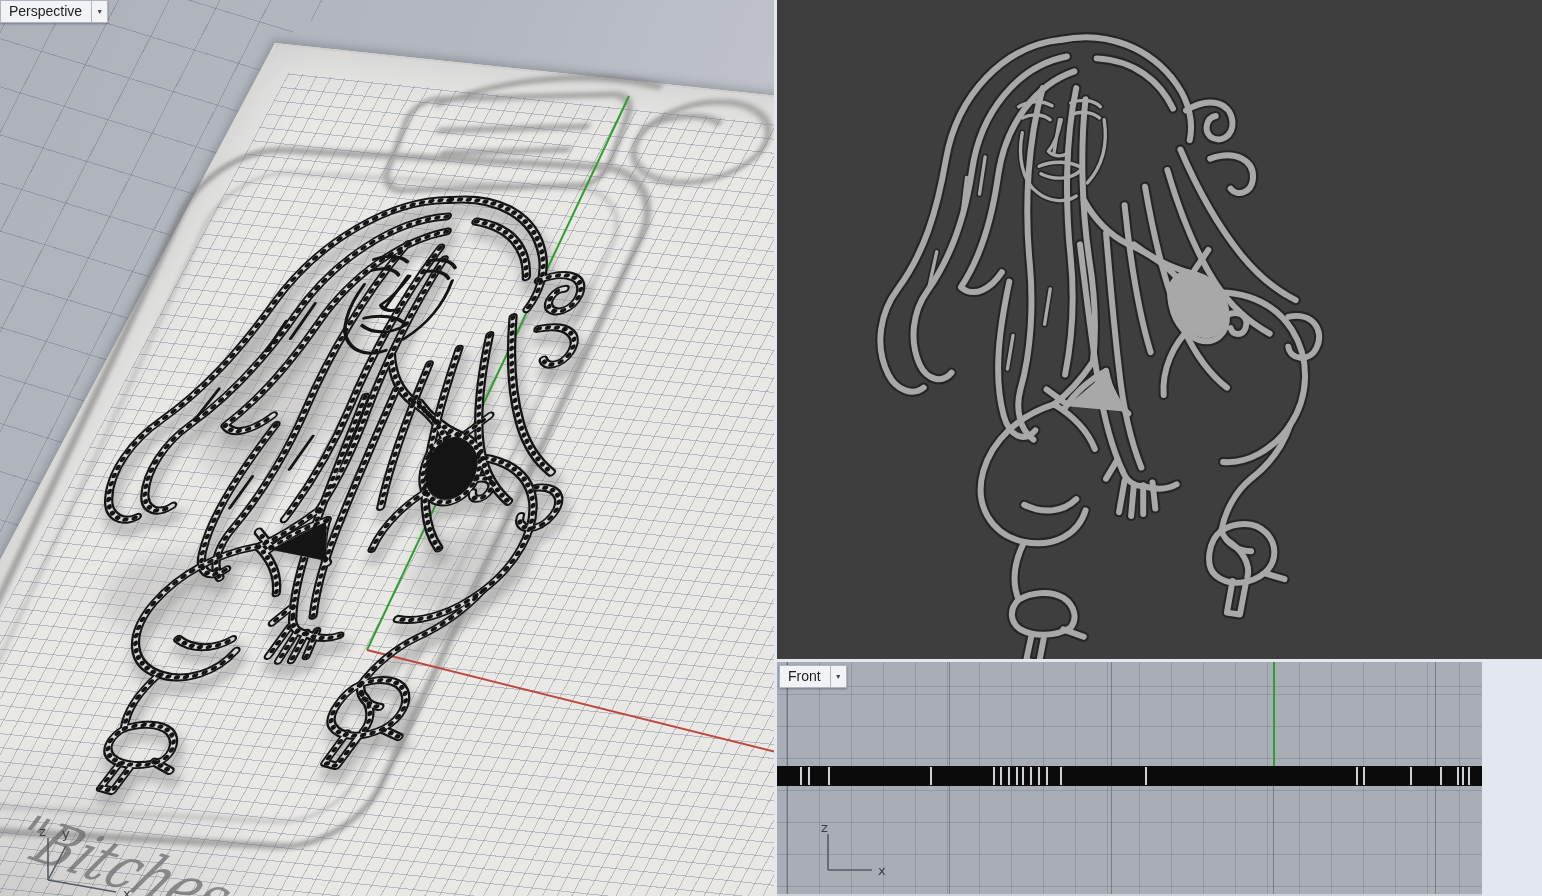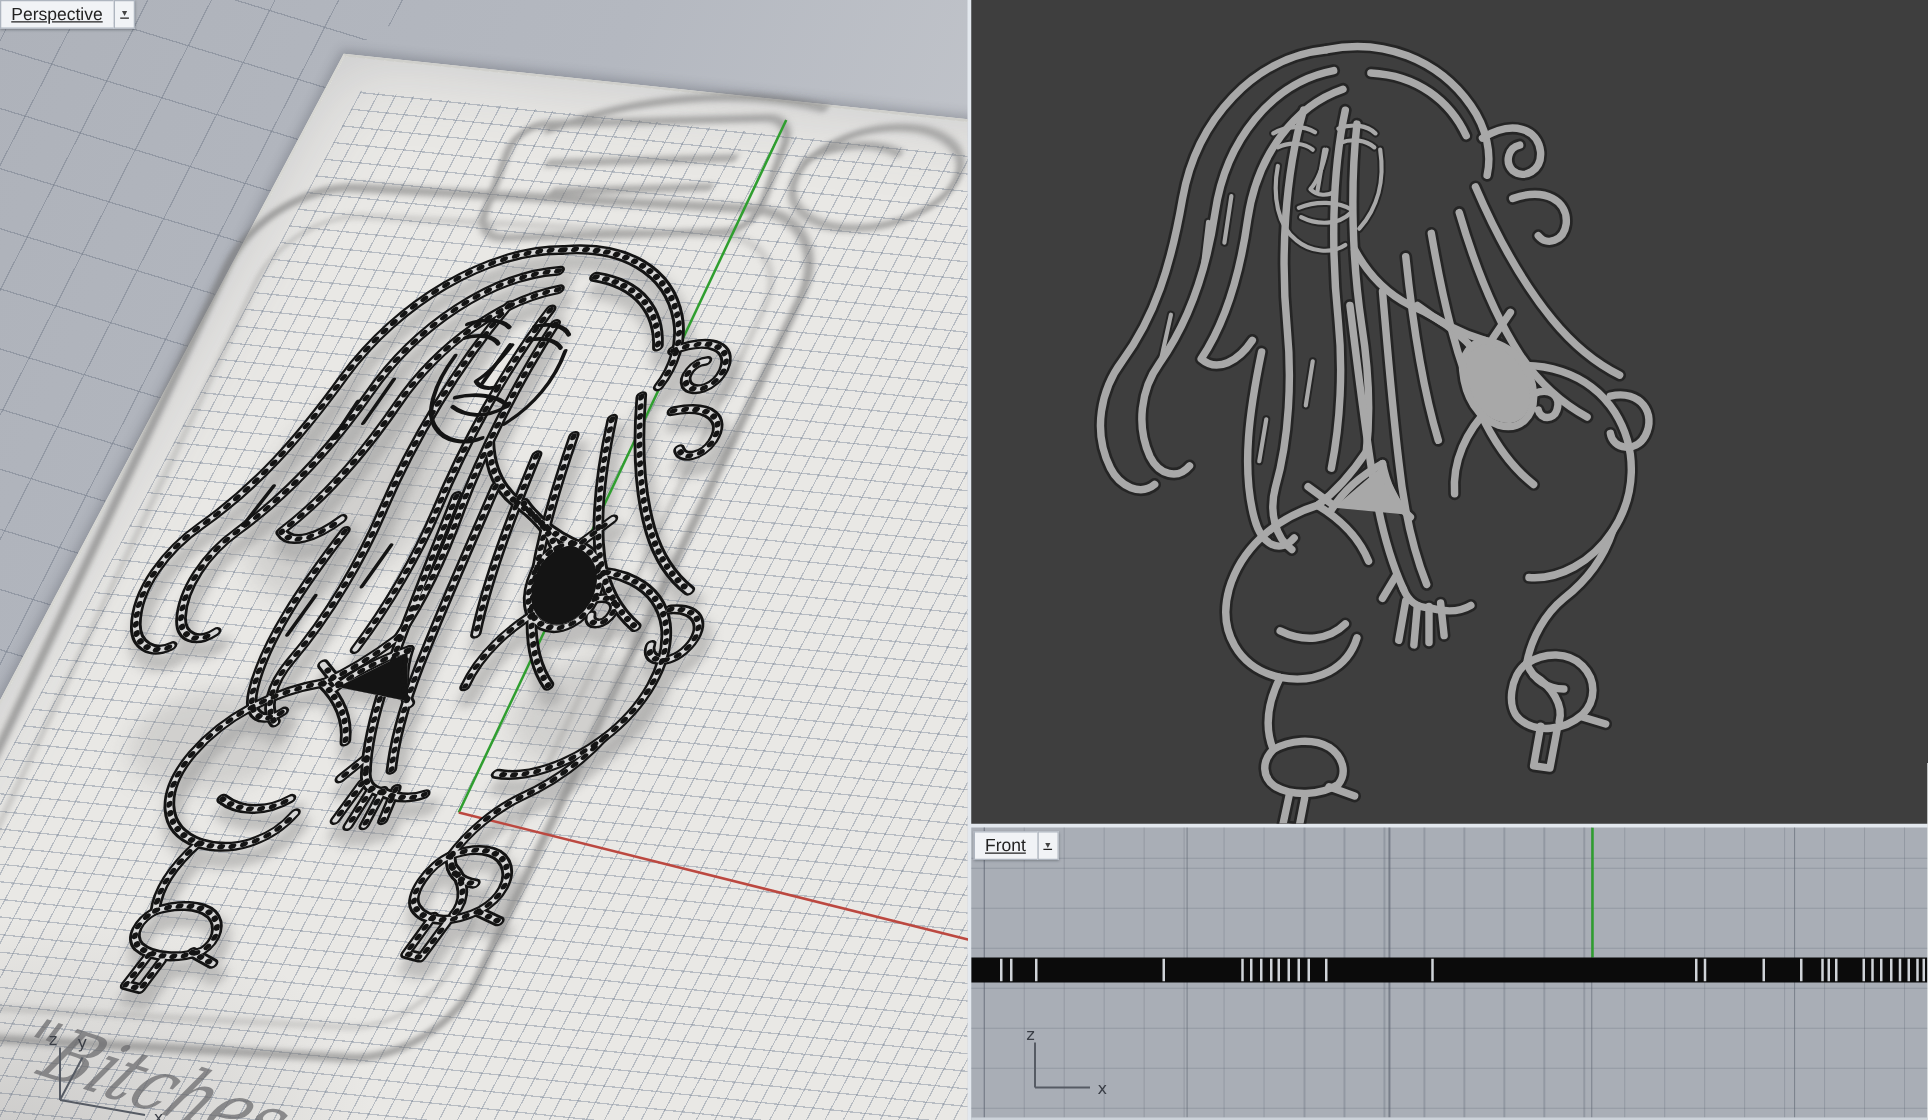--- a/index.html
+++ b/index.html
@@ -52,7 +52,7 @@
   .u-shade{color:#8d8d8d;stroke-width:16px;}
   
   .vp-tab{position:absolute;display:flex;align-items:stretch;z-index:40;
-    box-shadow:0 1px 2px rgba(20,25,35,.35);font-size:14px;color:#222;text-decoration:underline;}
+    box-shadow:0 1px 2px rgba(20,25,35,.35);font-size:14px;color:#222;}
   .vp-tab .tab-label{background:#f1f3f6;padding:2px 9px 3px 8px;border:1px solid #aeb5bf;border-right:none;}
   .vp-tab .tab-dd{background:#f1f3f6;border:1px solid #aeb5bf;width:15px;display:flex;align-items:center;justify-content:center;
     font-size:7px;color:#444;cursor:pointer;}

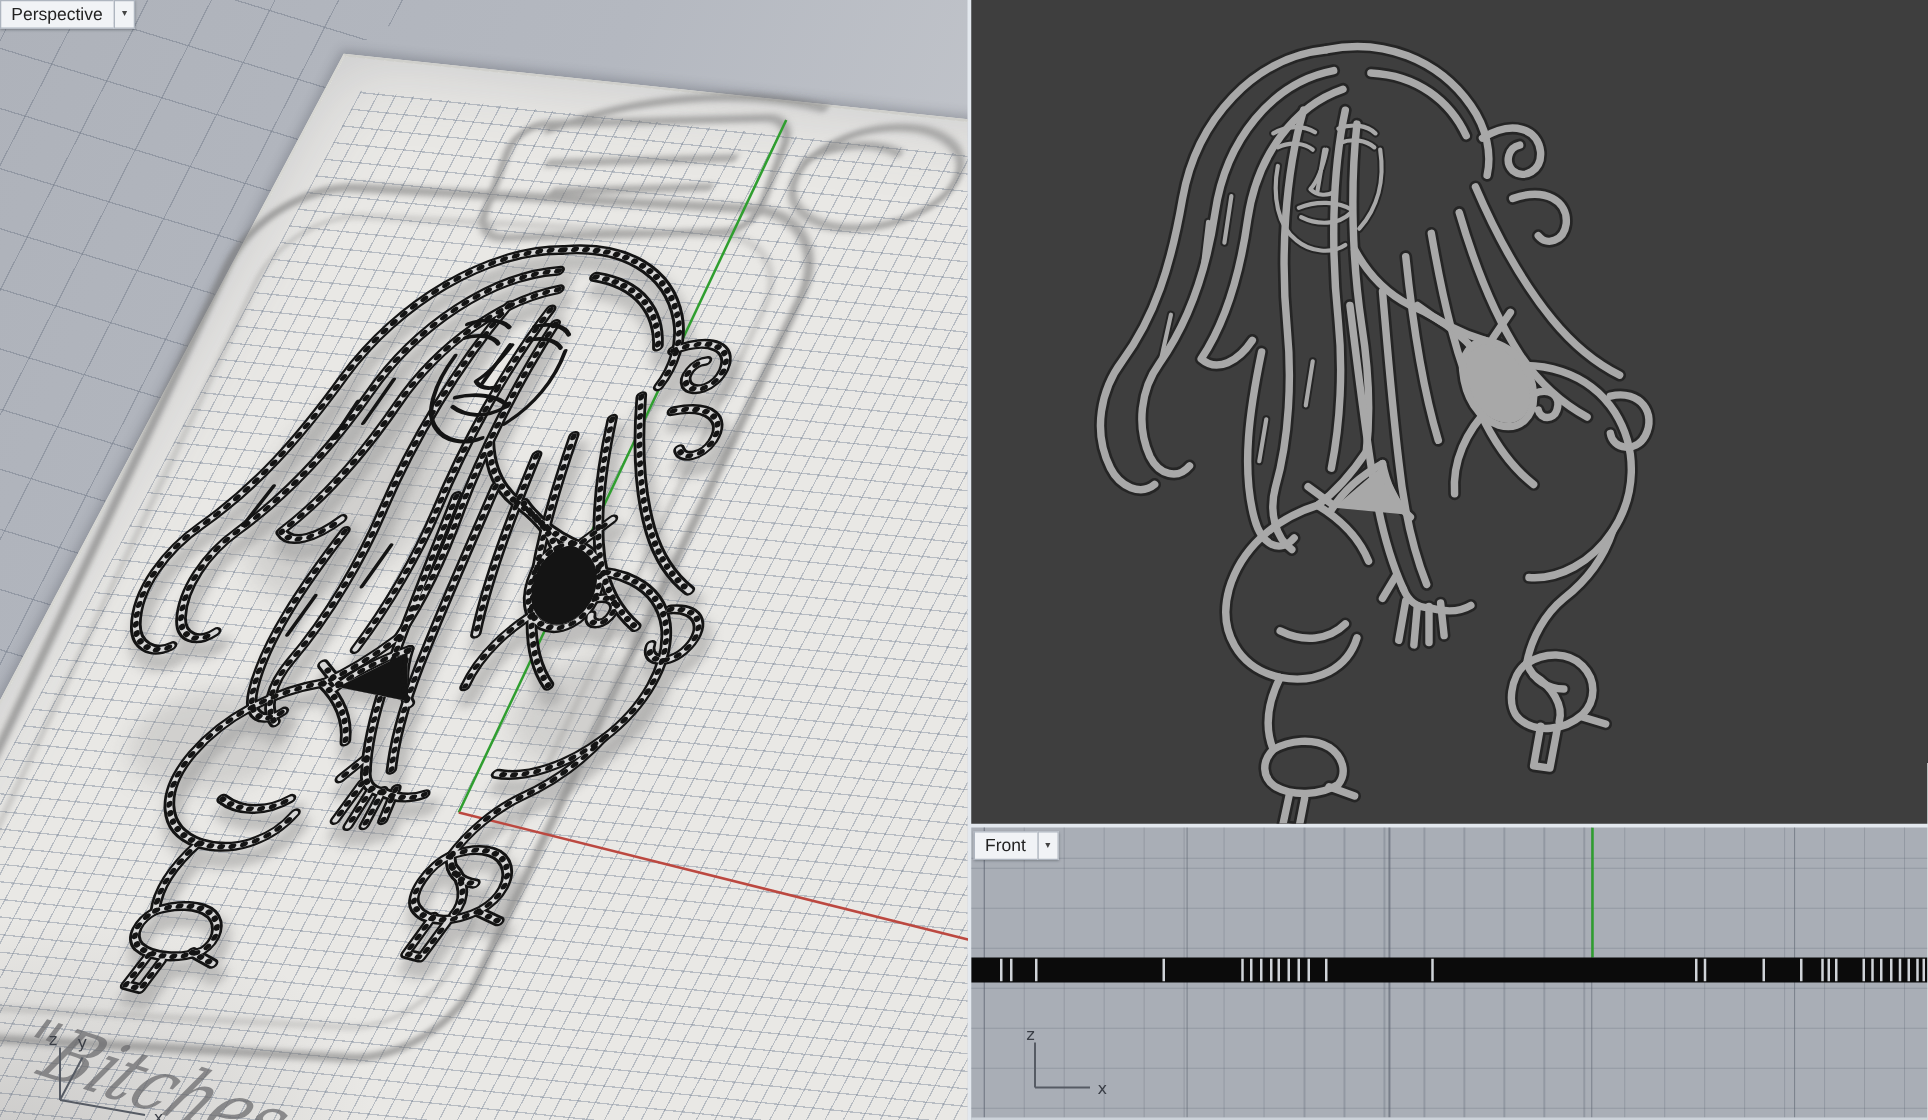--- a/index.html
+++ b/index.html
@@ -59,7 +59,7 @@
   
   .vp-render{left:777px;top:0;width:765px;height:659px;background:var(--render-bg);}
   
-  .vp-front{left:777px;top:662px;width:765px;height:232px;background:var(--front-bg);
+  .vp-front{left:777px;top:662px;width:705px;height:232px;background:var(--front-bg);
     border-bottom:2px solid #ccd2d9;
     background-image:
       repeating-linear-gradient(0deg, rgba(88,96,110,.28) 0 1px, transparent 1px 32px),

